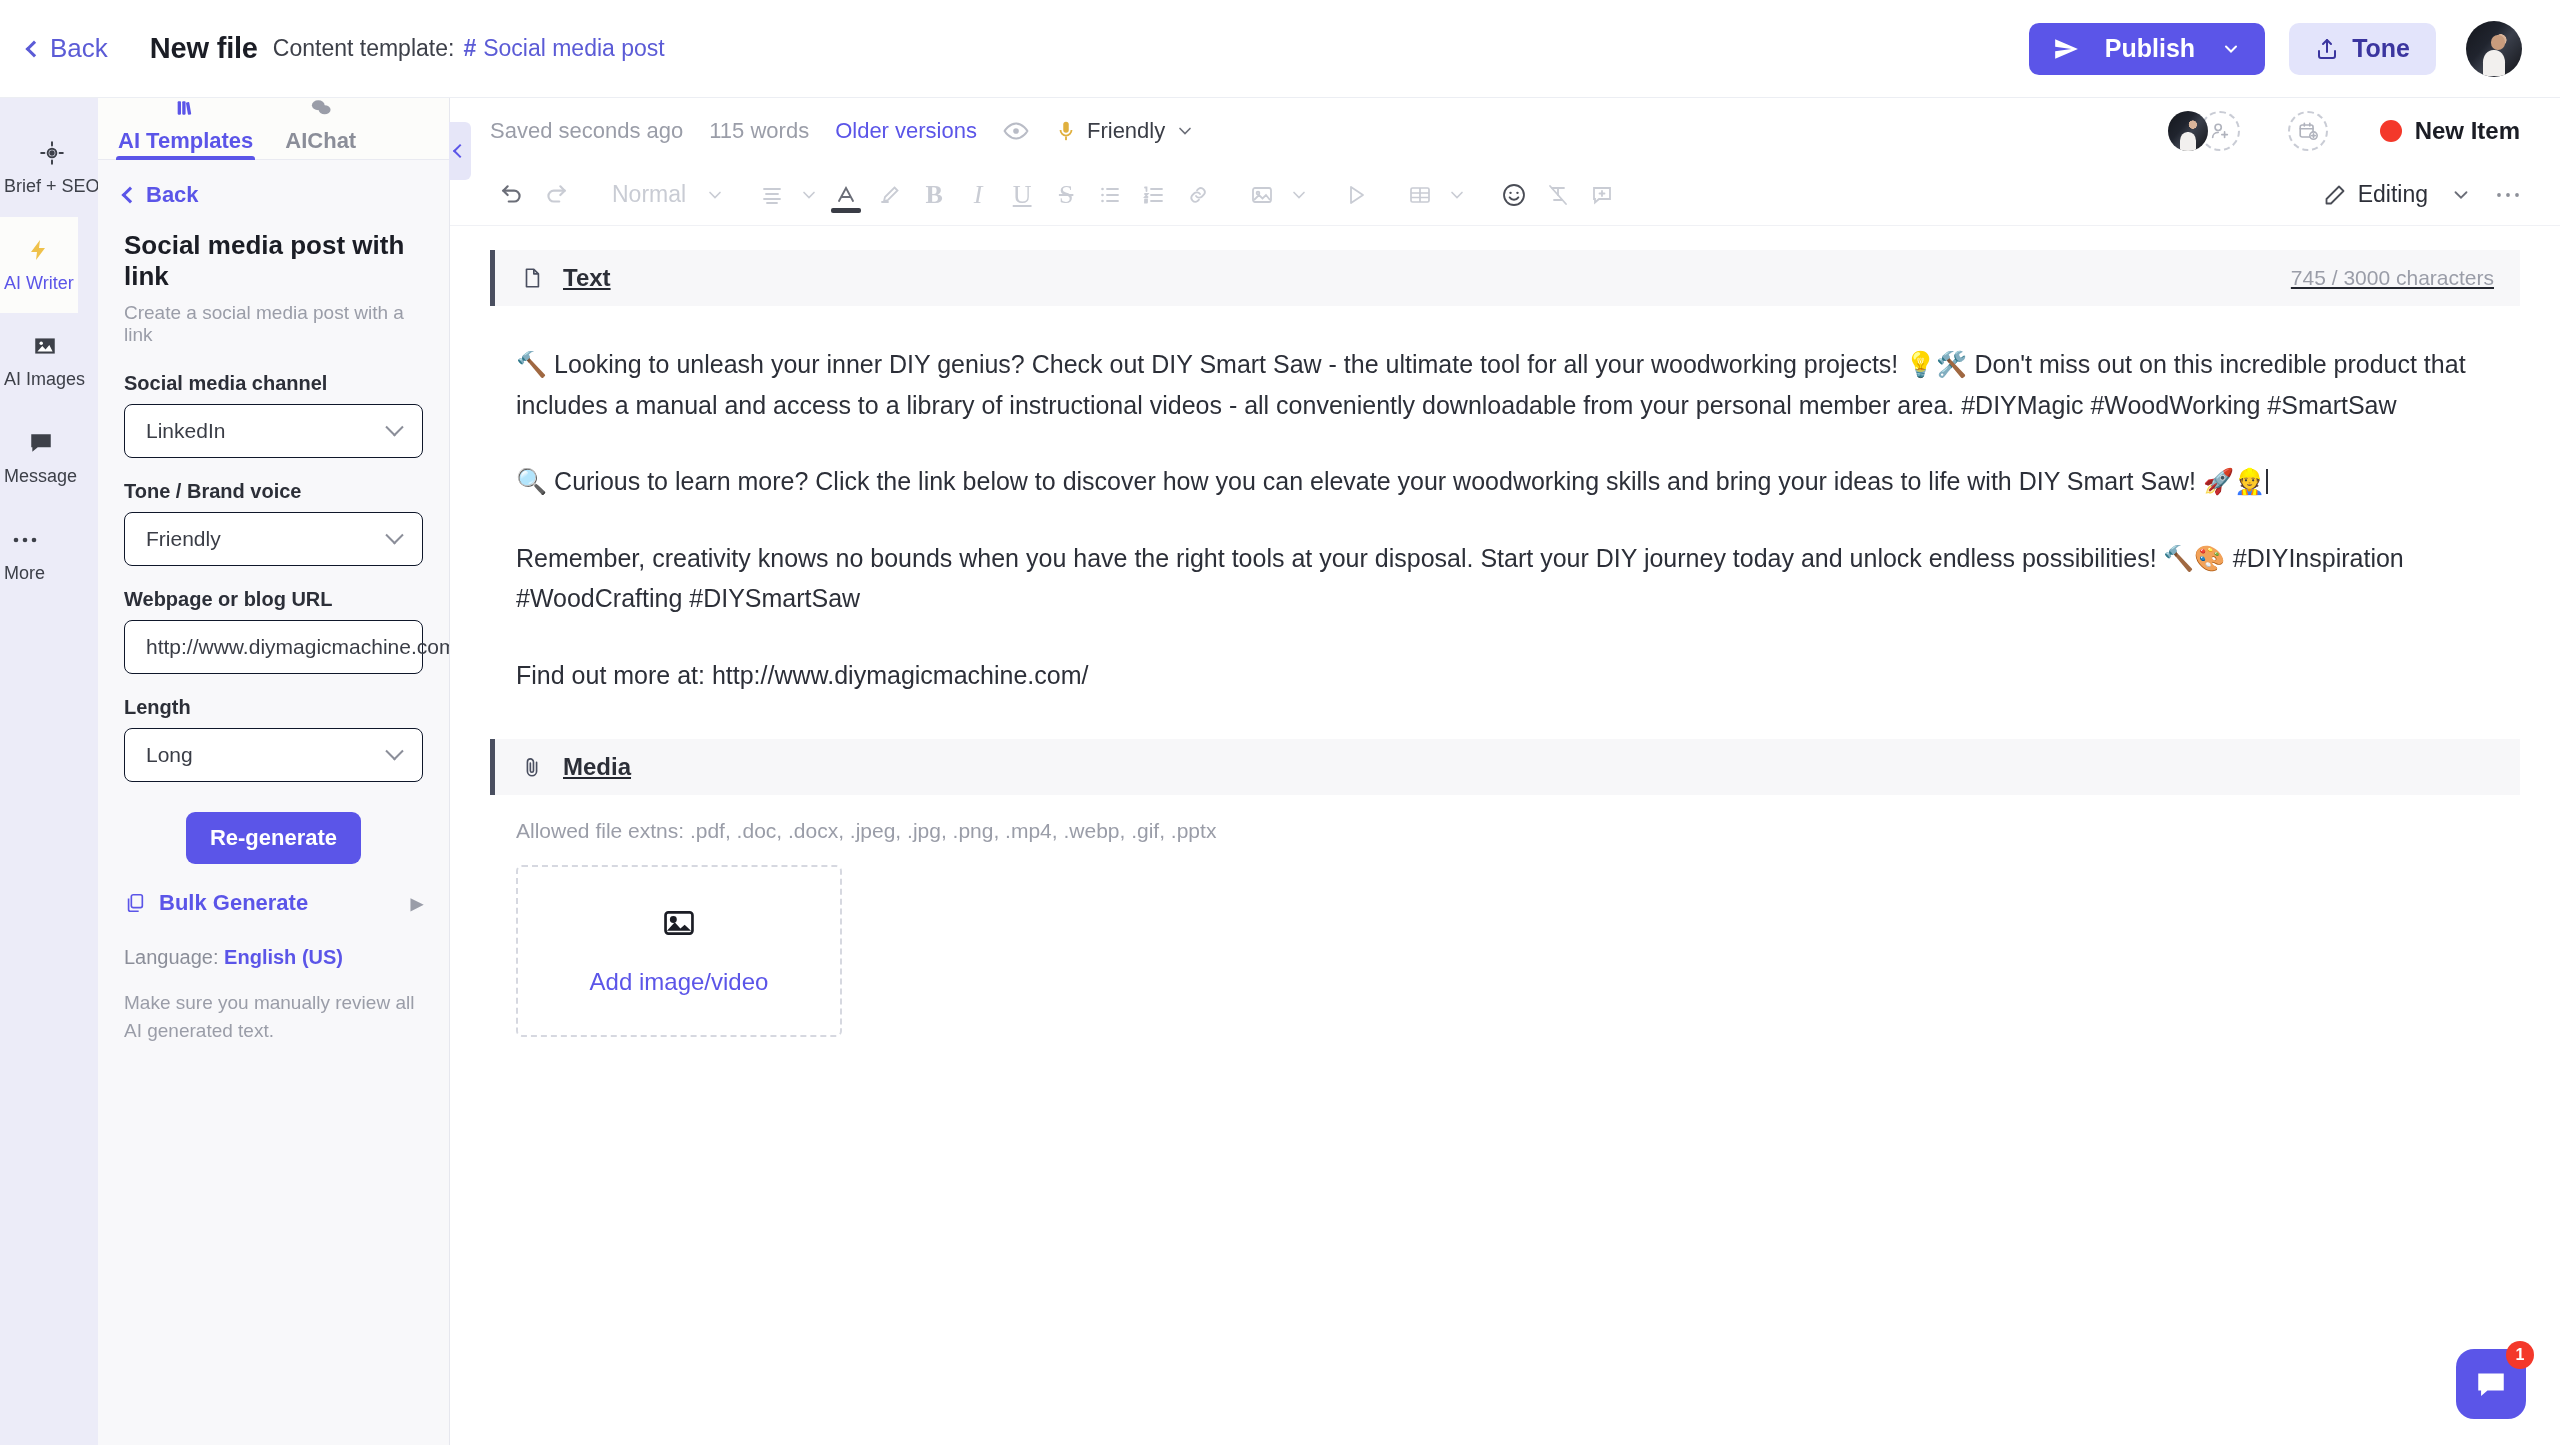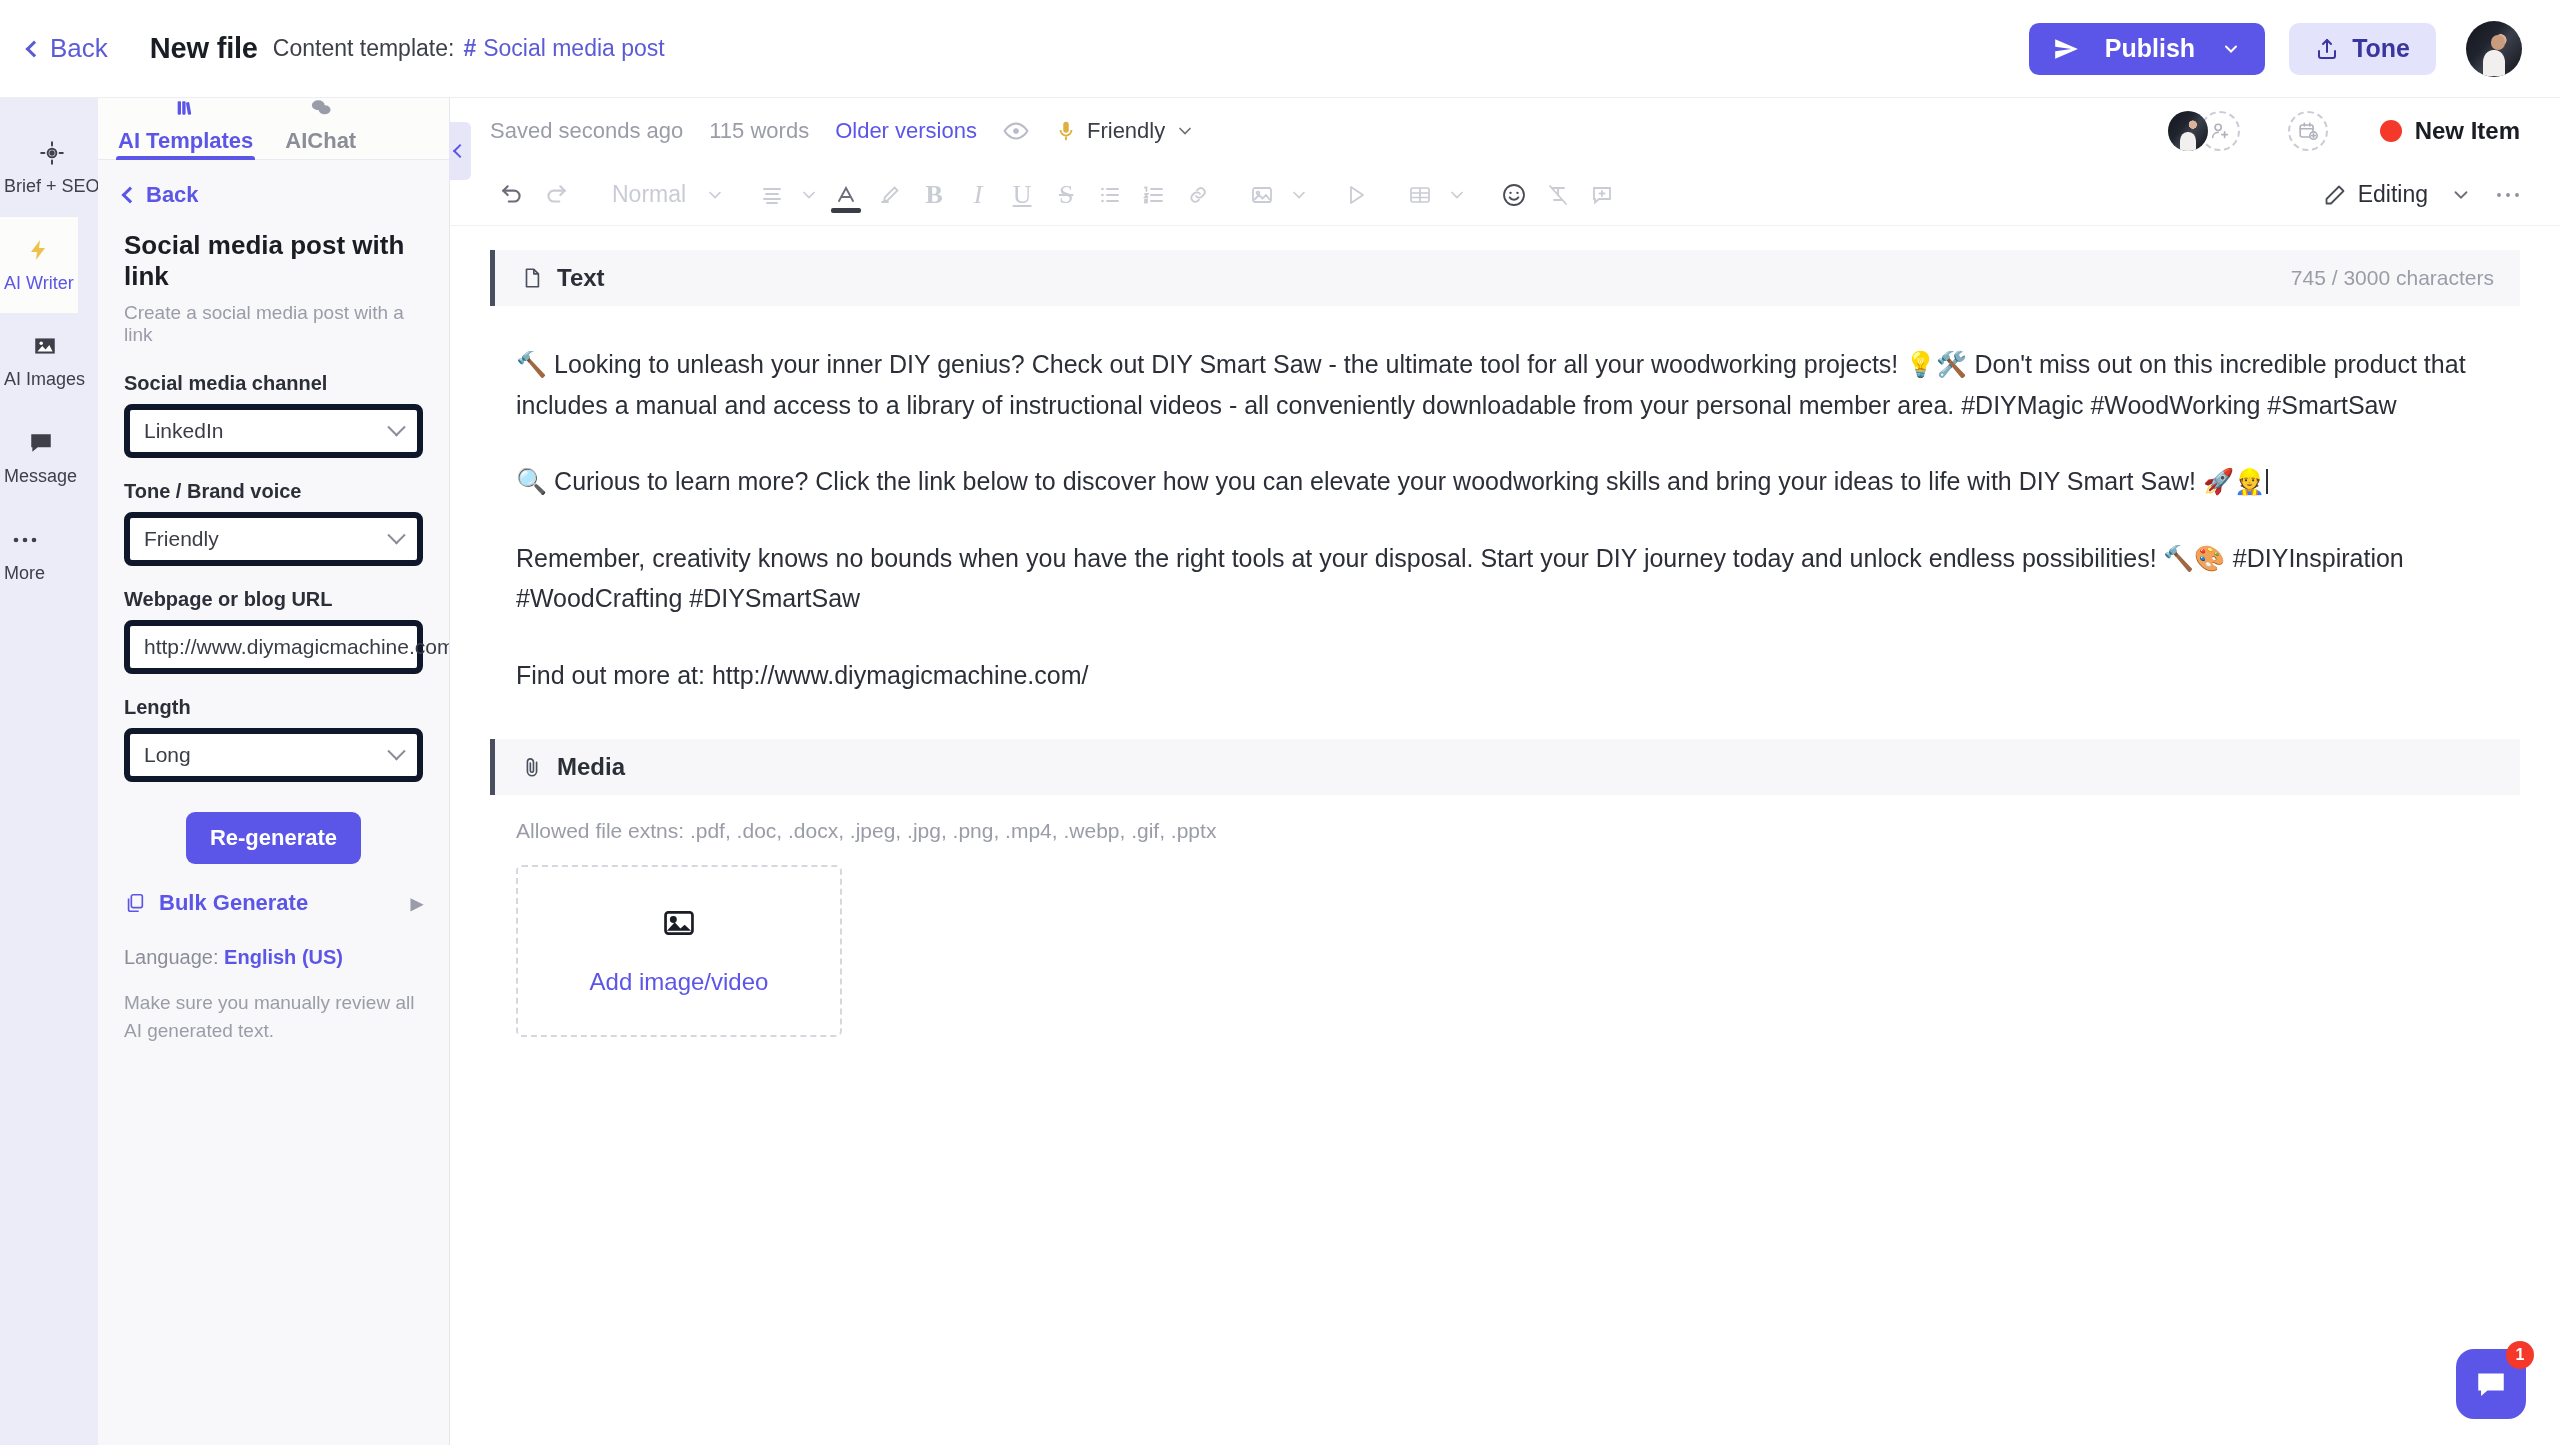--- a/index.html
+++ b/index.html
@@ -163,7 +163,7 @@
   .ed-scroll { flex:1 1 auto; overflow:hidden; padding: 24px 40px 0 40px; }
   .sec-head {
     display:flex; align-items:center; background:#f7f7f9; border-left: 5px solid #4a4f60;
-    height: 56px; padding: 0 26px; gap: 14px;
+    height: 56px; padding: 0 26px; gap: 20px; text-decoration: underline;
   }
   .sec-head .s-ico { font-size: 22px; color:#4a4f60; }
   .sec-title { font-size: 24px; font-weight: 600; color:#2c2f38; }

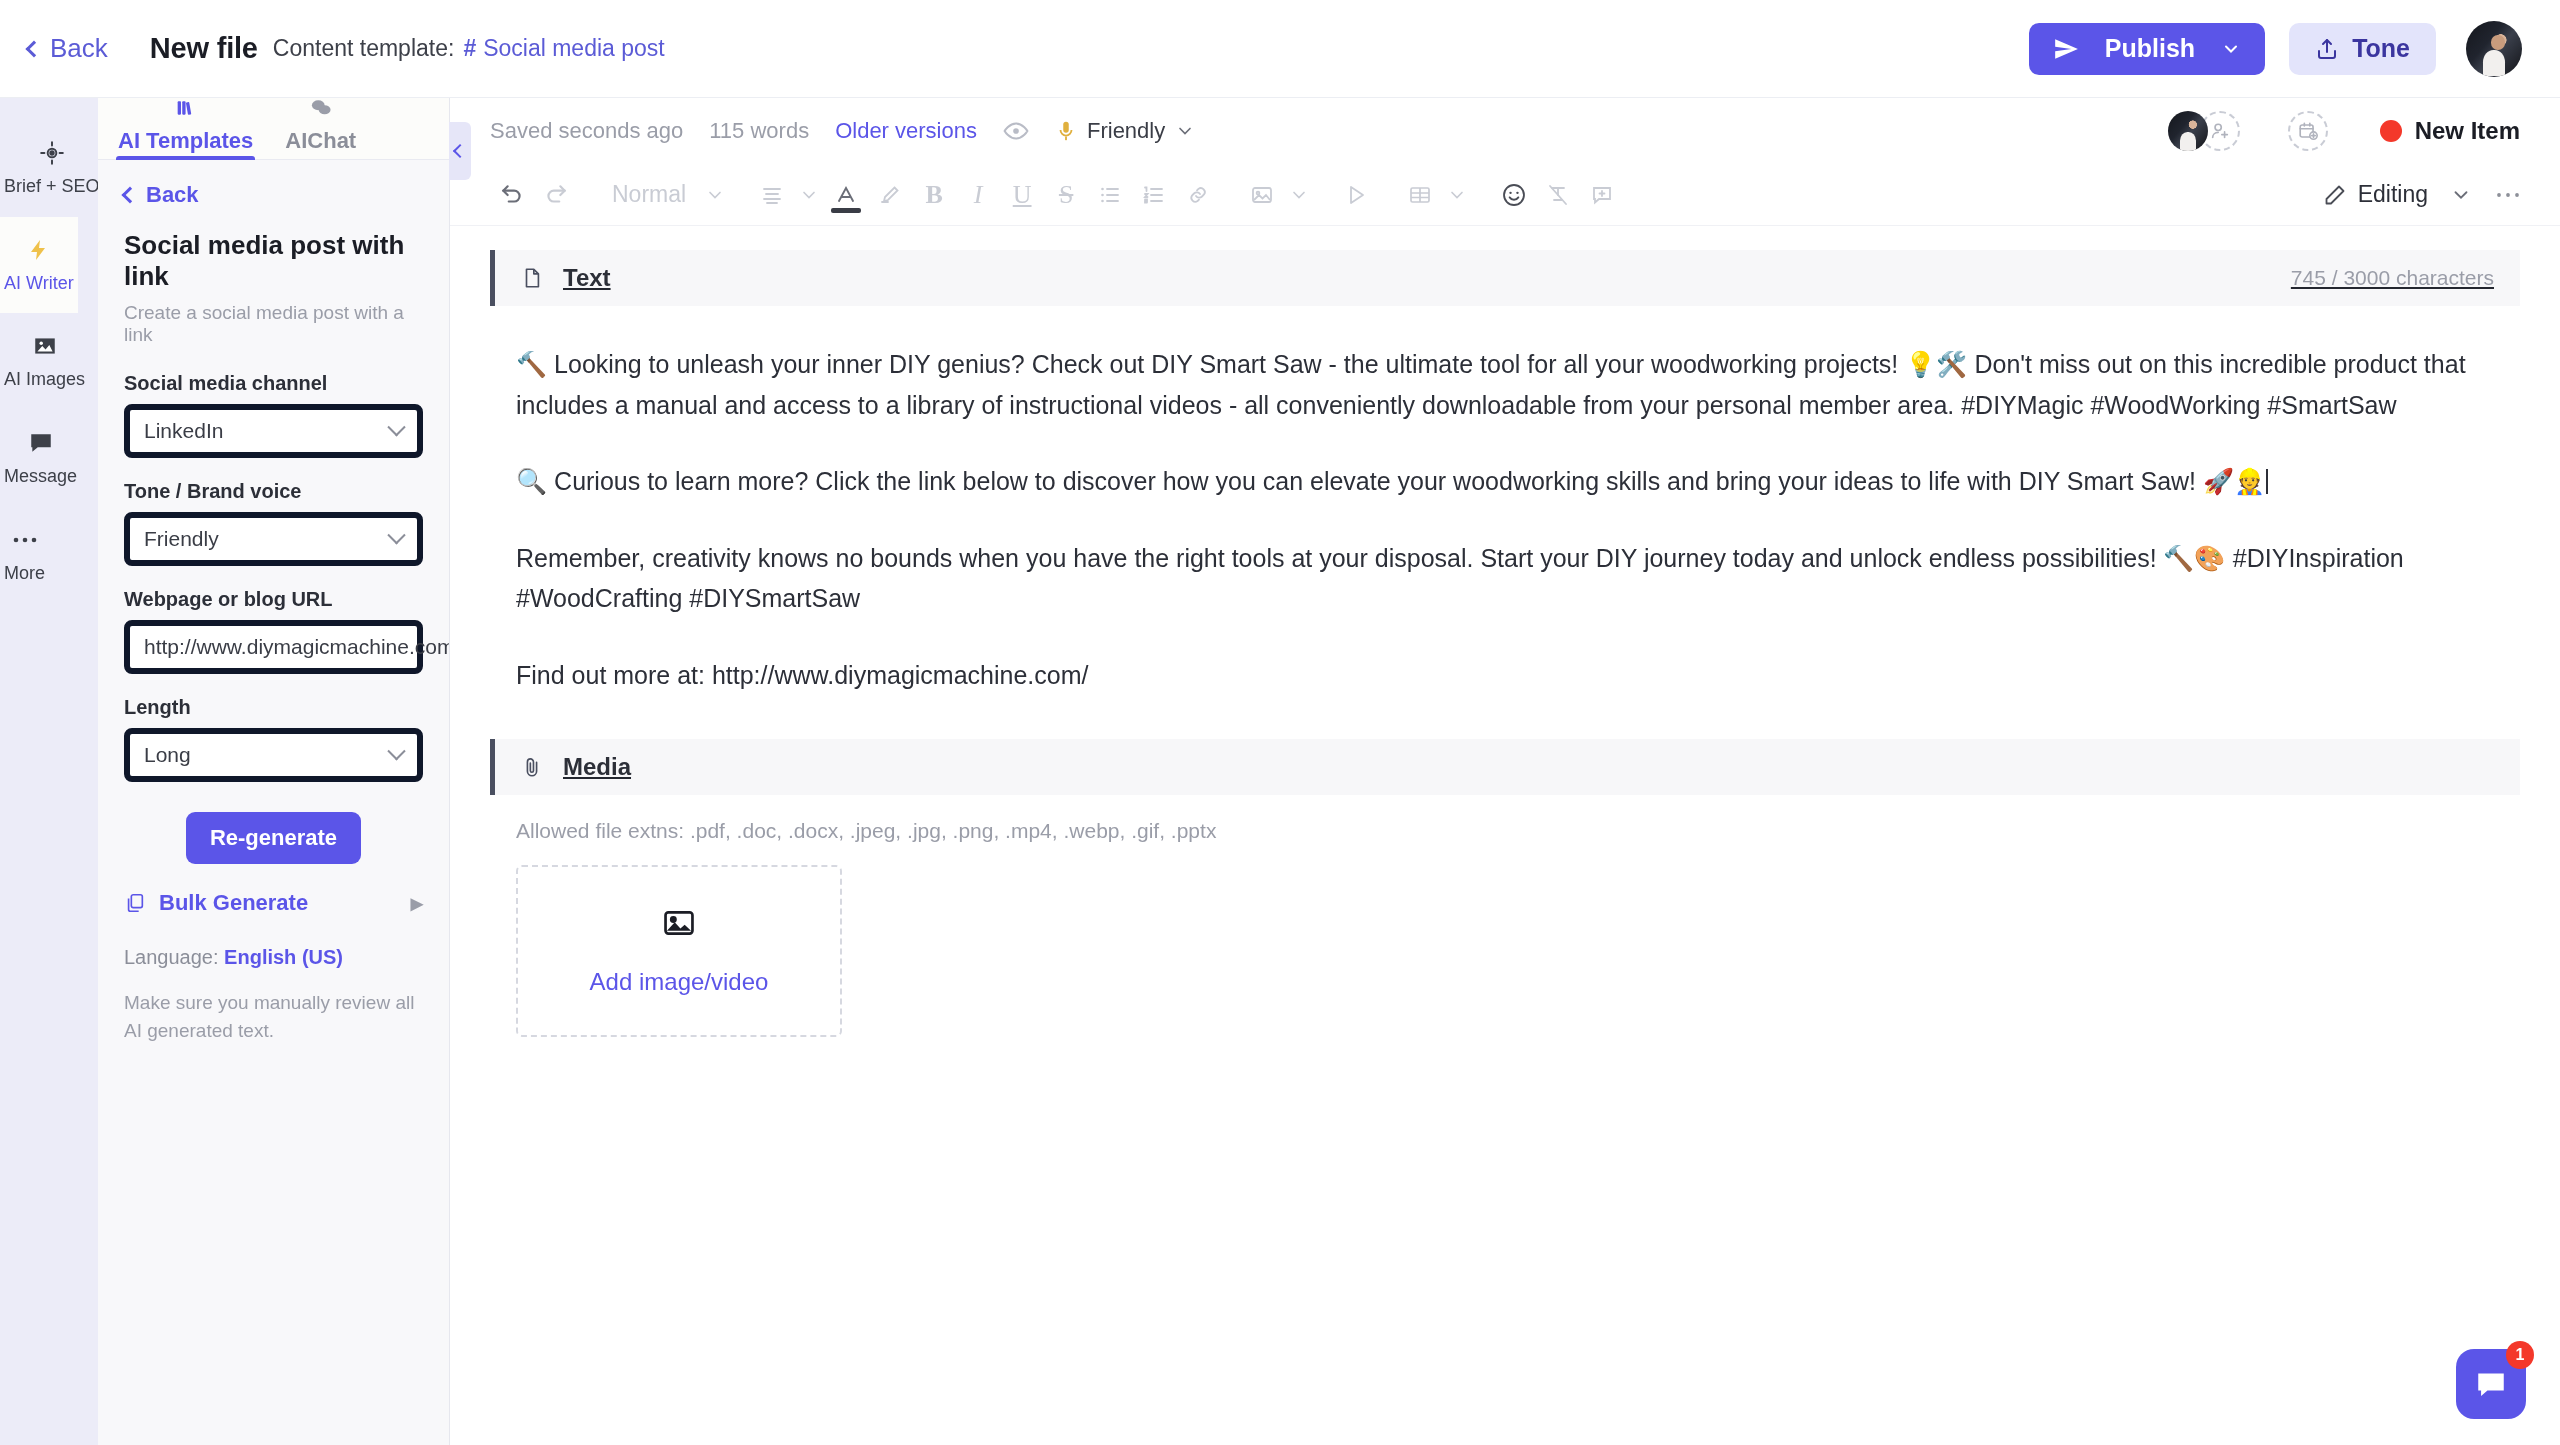--- a/index.html
+++ b/index.html
@@ -98,8 +98,8 @@
   .field { margin-bottom: 22px; }
   .field-label { font-size: 20px; font-weight: 600; color: #2c2f38; margin-bottom: 9px; }
   .select, .textinput {
-    width: 100%; height: 54px; border: 6px solid #0f172a; border-radius: 8px;
-    background: #fff; display: flex; align-items: center; padding: 0 14px;
+    width: 100%; height: 54px; border: 1px solid #0f172a; border-radius: 8px;
+    background: #fff; display: flex; align-items: center; padding: 0 21px;
     font-size: 21px; color: #3a3d46; cursor: pointer; position: relative;
   }
   .select .val { flex: 1 1 auto; }

